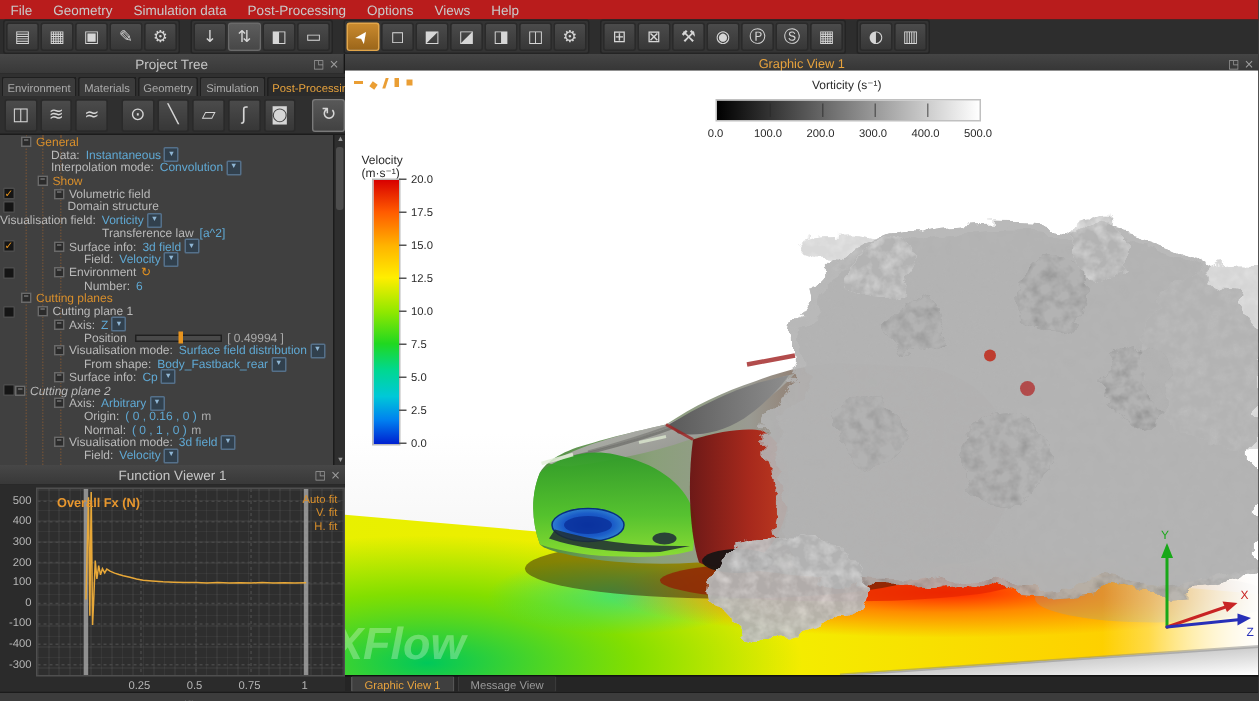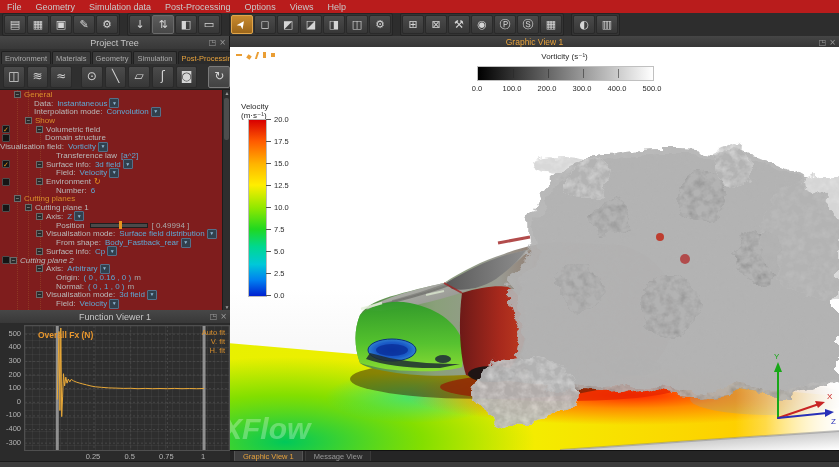--- a/index.html
+++ b/index.html
@@ -39,7 +39,7 @@
   #pt-tools .icn{width:22px;height:20px;font-size:12px;}
   #pt-tools .icn.activetool{background:linear-gradient(#585858,#424242);border-color:#7a7a7a;}
   
-  #tree{position:absolute;left:0;top:54px;width:222px;height:220px;background:#7f1d1d;overflow:hidden;}
+  #tree{position:absolute;left:0;top:54px;width:222px;height:220px;background:#404040;overflow:hidden;}
   .guide{position:absolute;top:0;bottom:0;width:0;border-left:1px dotted rgba(165,100,45,.4);}
   .row{position:relative;height:8.72px;display:flex;align-items:center;font-size:8px;white-space:nowrap;}
   .row .lbl{color:#b9b9b9;}

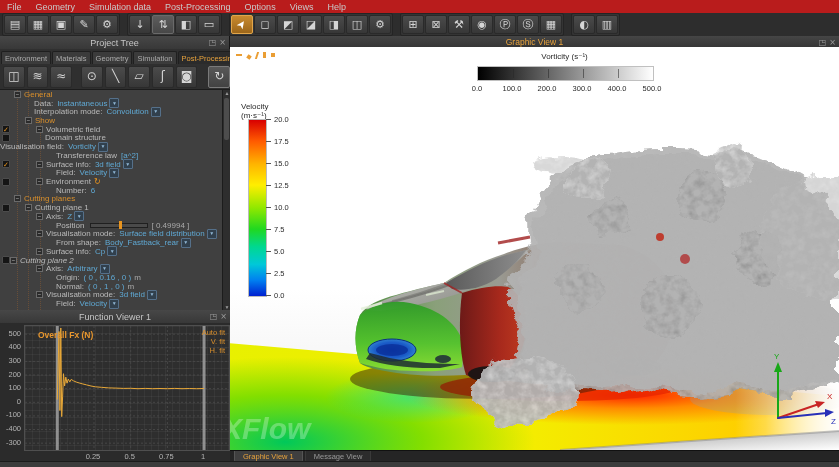--- a/index.html
+++ b/index.html
@@ -269,7 +269,7 @@
           <span class="val">Vorticity</span>
           <span class="ddb">▼</span>
         </div>
-        <div class="row" style="padding-left: 56px;">
+        <div class="row" style="padding-left: 56px; margin-left: 12px;">
           <span class="lbl">Transference law</span>
           <span class="val">[a^2]</span>
         </div>

